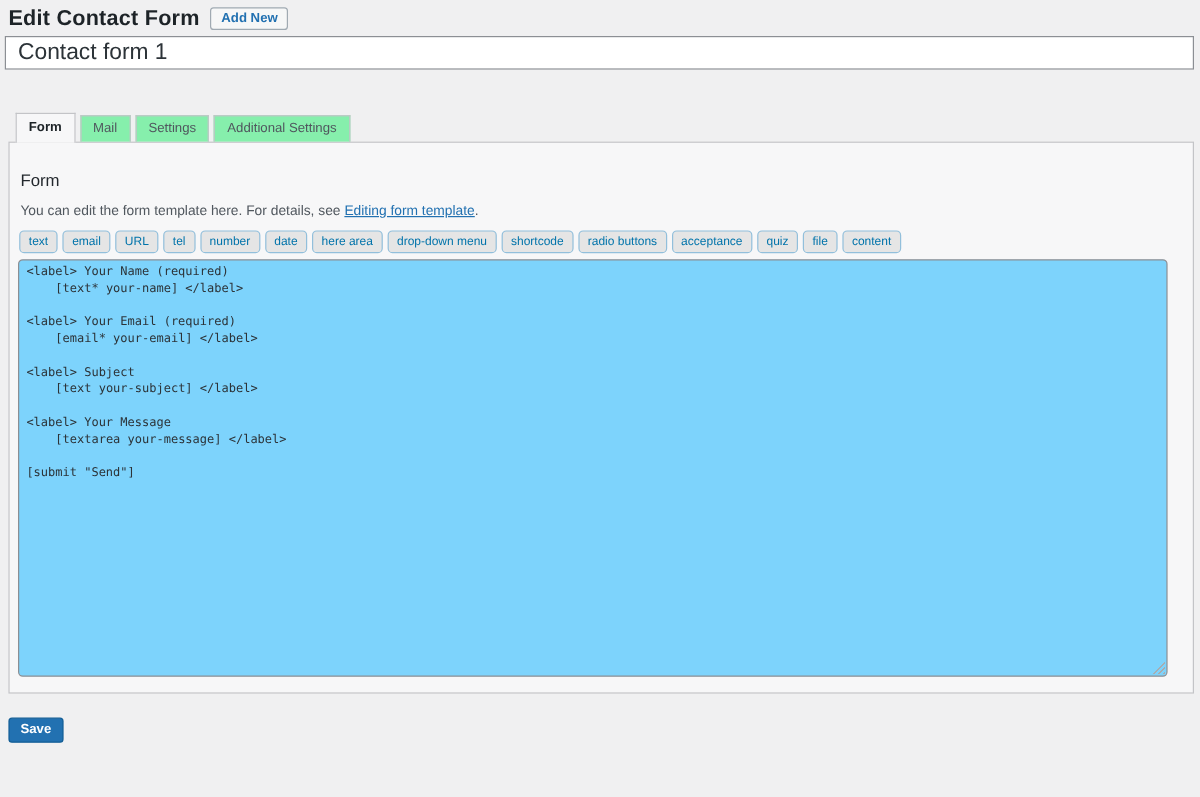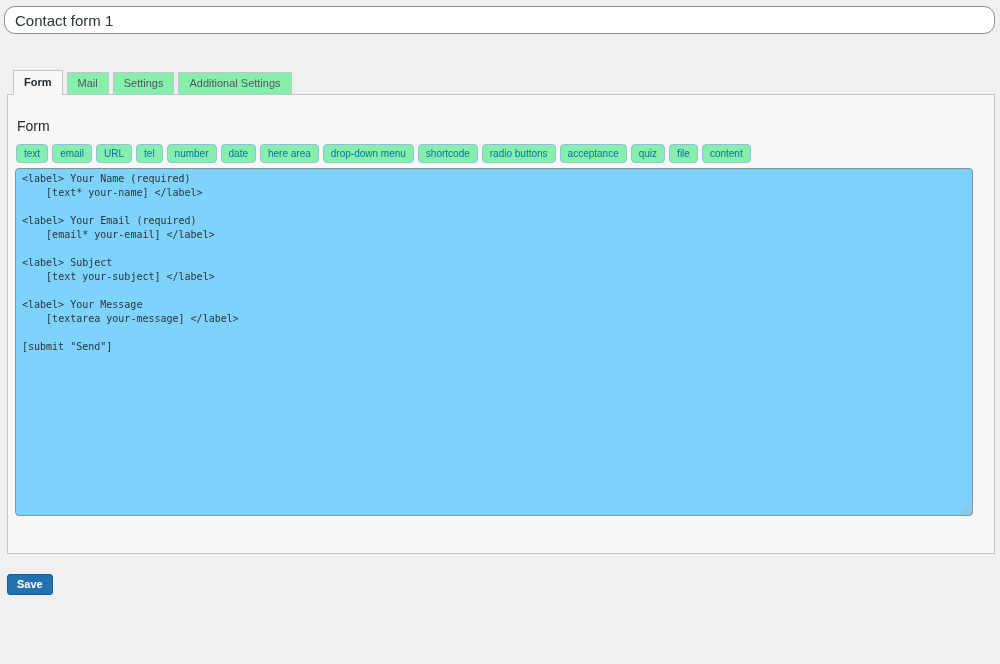--- a/index.html
+++ b/index.html
@@ -97,6 +97,10 @@
 
 <div class="wrap">
 
+  <div class="page-header">
+    <h1 class="page-title">Edit Contact Form</h1>
+    <button class="btn-add-new">Add New</button>
+  </div>
 
   <input class="title-input" type="text" value="Contact form 1" style="">
 

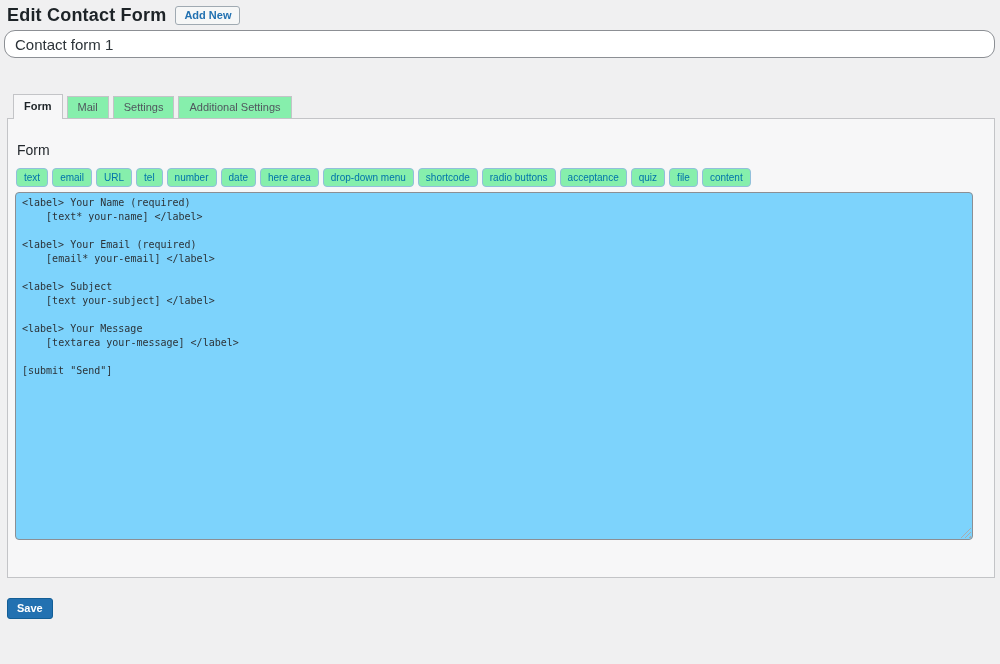--- a/index.html
+++ b/index.html
@@ -30,8 +30,8 @@
   
   .title-input{
     display:block;width:100%;height:28px;margin-top:3px;
-    border:1px solid #8c8f94;border-radius:11px;background:#fff;
-    padding:0 10px;font-family:inherit;font-size:15px;color:#2c3338;
+    border:1px solid #8c8f94;border-radius:0;background:#fff;
+    padding:0 10px;font-family:inherit;font-size:19px;color:#2c3338;
   }
 
   

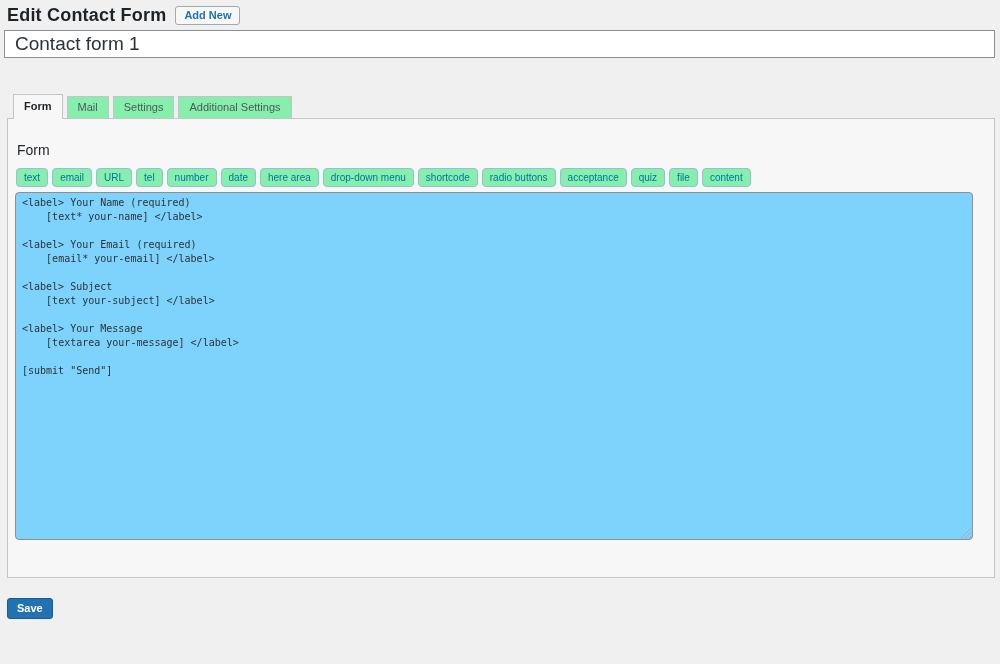--- a/index.html
+++ b/index.html
@@ -115,6 +115,7 @@
   <div class="panel">
     <h2 class="panel-heading">Form</h2>
 
+    <p class="panel-desc"><span>You can edit the form template here. For details, see </span><a>Editing form template</a><span>.</span></p>
 
     <div class="tag-buttons">
       <button class="tag-btn">text</button>

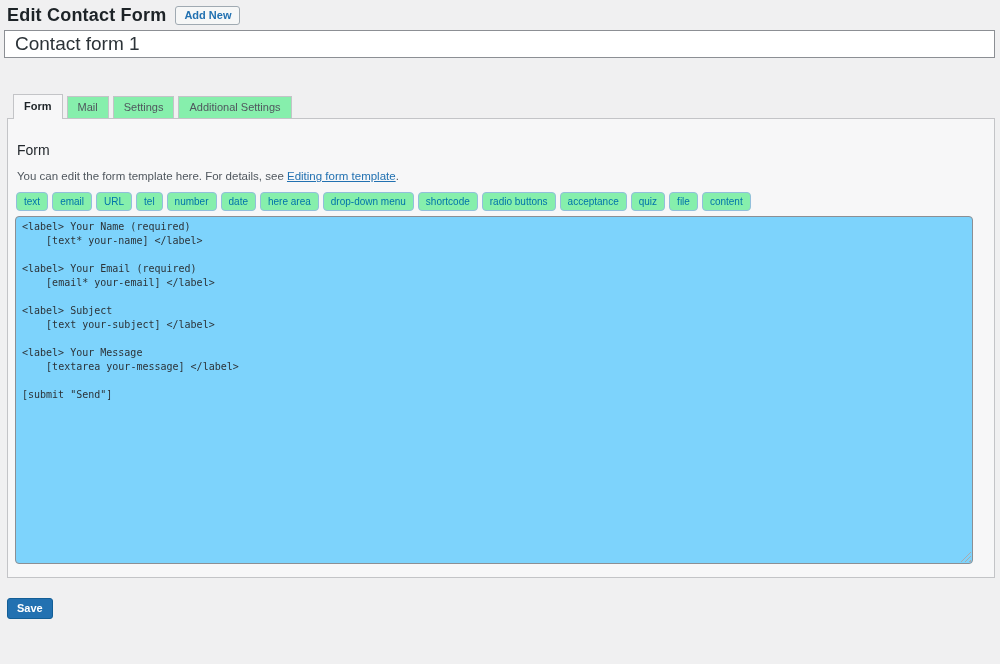--- a/index.html
+++ b/index.html
@@ -67,7 +67,7 @@
   .tag-buttons{display:flex;flex-wrap:wrap;gap:4px;margin:9px 0 0 1px;}
   .tag-btn{
     font-family:inherit;font-size:10px;line-height:11px;color:var(--accent);
-    background:#86efac;border:1px solid #92bfdb;border-radius:4px;
+    background:#e5e5e5;border:1px solid #92bfdb;border-radius:4px;
     padding:3px 7px;cursor:pointer;white-space:nowrap;
   }
 

